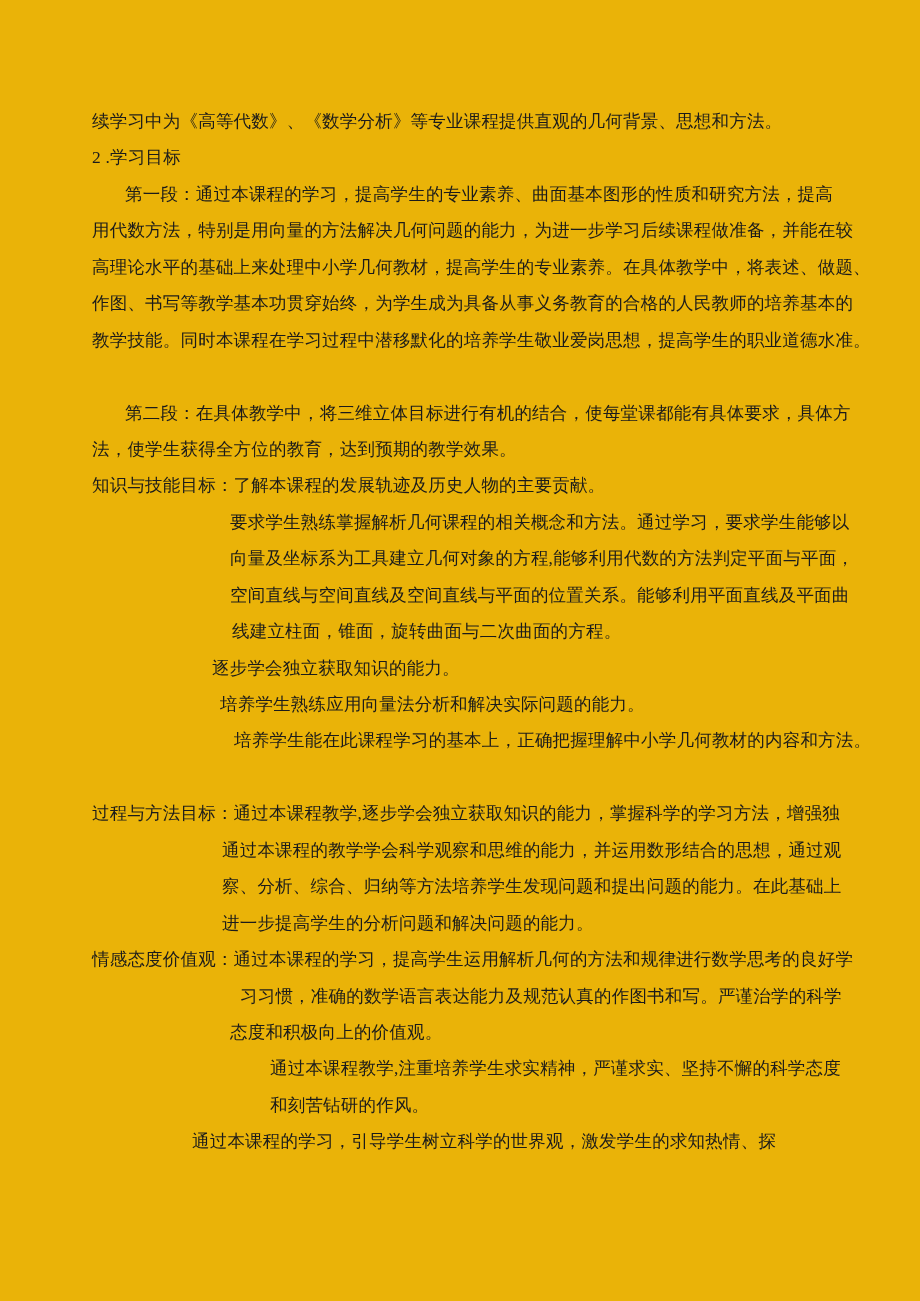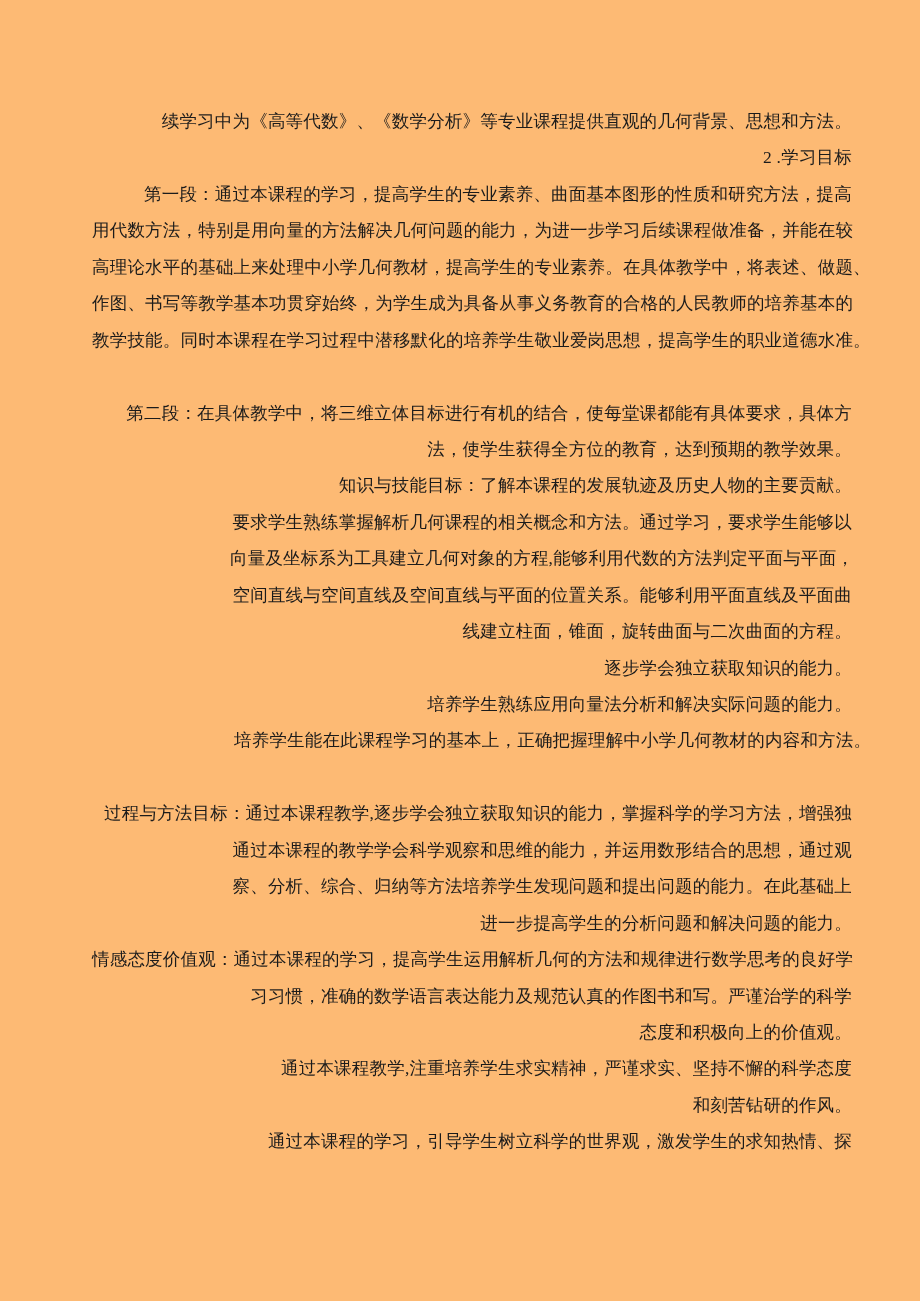--- a/index.html
+++ b/index.html
@@ -12,9 +12,8 @@
     position: relative;
     width: 920px;
     height: 1301px;
-    background: #fdba74;
+    background: #eab308;
     overflow: hidden;
-    text-align: right;
   }
   .text-block {
     position: absolute;

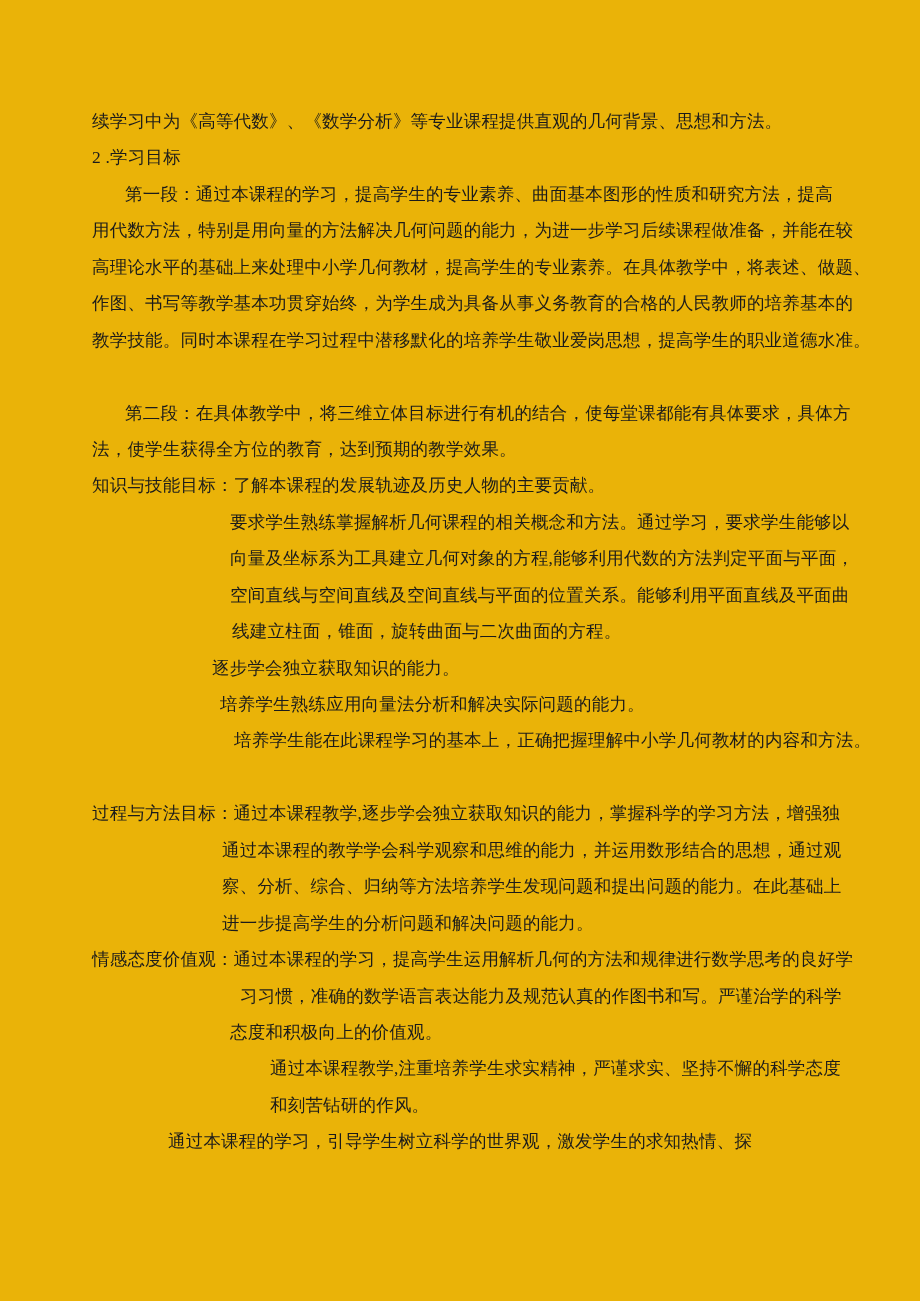--- a/index.html
+++ b/index.html
@@ -64,7 +64,7 @@
       <div class="line" style="margin-left: 138px;">态度和积极向上的价值观。</div>
       <div class="line" style="margin-left: 178px;">通过本课程教学,注重培养学生求实精神，严谨求实、坚持不懈的科学态度</div>
       <div class="line" style="margin-left: 178px;">和刻苦钻研的作风。</div>
-      <div class="line" style="margin-left: 76px;">通过本课程的学习，引导学生树立科学的世界观，激发学生的求知热情、探</div>
+      <div class="line" style="margin-left: 100px;">通过本课程的学习，引导学生树立科学的世界观，激发学生的求知热情、探</div>
     </div>
 </div>
 

